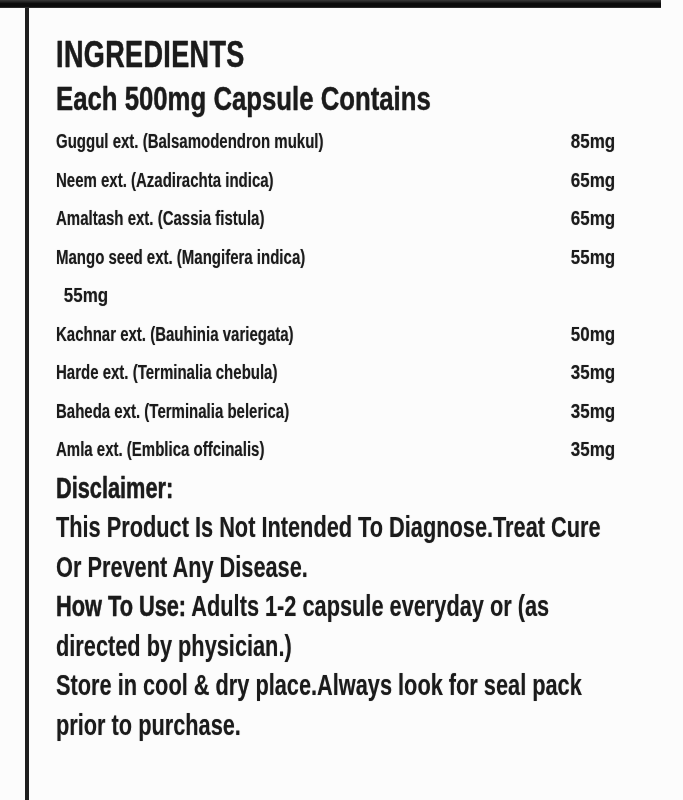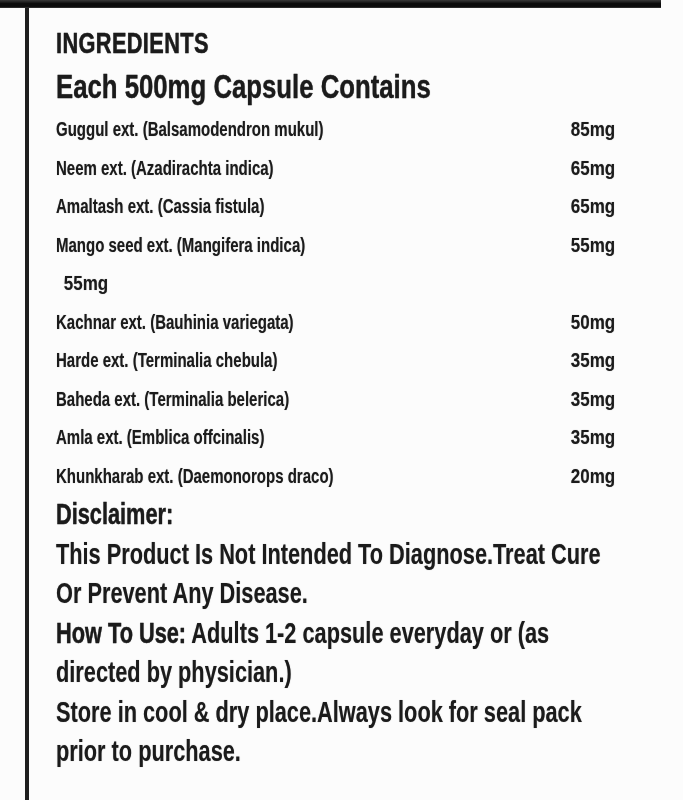--- a/index.html
+++ b/index.html
@@ -48,13 +48,14 @@
     white-space: nowrap;
   }
   .title {
-    font-size: 29px;
+    font-size: 36px;
     font-weight: bold;
     line-height: 42px;
     height: 42px;
     letter-spacing: 0.5px;
     -webkit-text-stroke: 0.4px #1b1b1b;
     text-shadow: 0 0 1px rgba(27,27,27,0.55);
+    margin-top: 12px;
   }
   .subtitle {
     font-size: 33px;

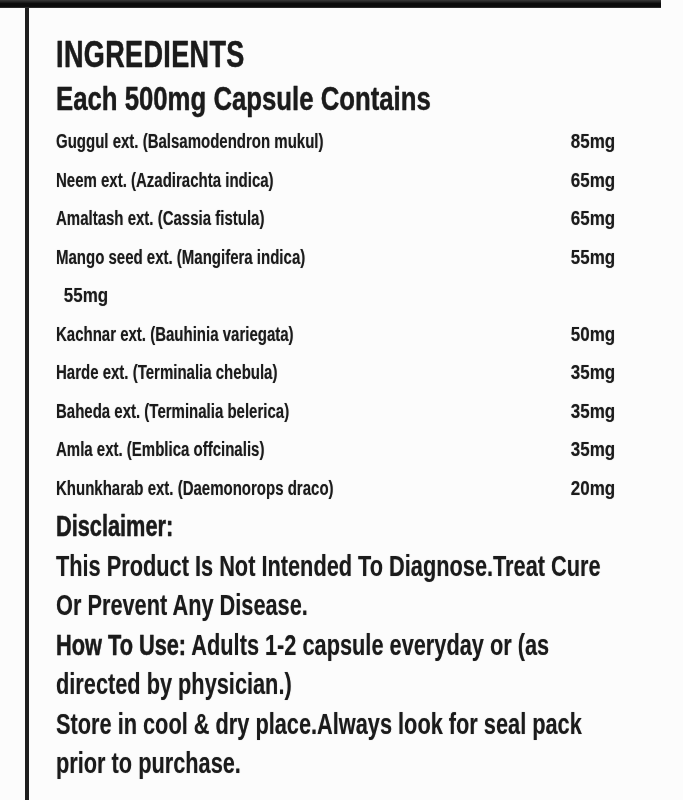--- a/index.html
+++ b/index.html
@@ -151,10 +151,6 @@
         <span class="name"><span class="cond">Amla ext. (Emblica offcinalis)</span></span>
         <span class="amount"><span class="cond">35mg</span></span>
       </div>
-      <div class="row">
-        <span class="name"><span class="cond">Khunkharab ext. (Daemonorops draco)</span></span>
-        <span class="amount"><span class="cond">20mg</span></span>
-      </div>
     </div>
 
     <div class="bottom">

